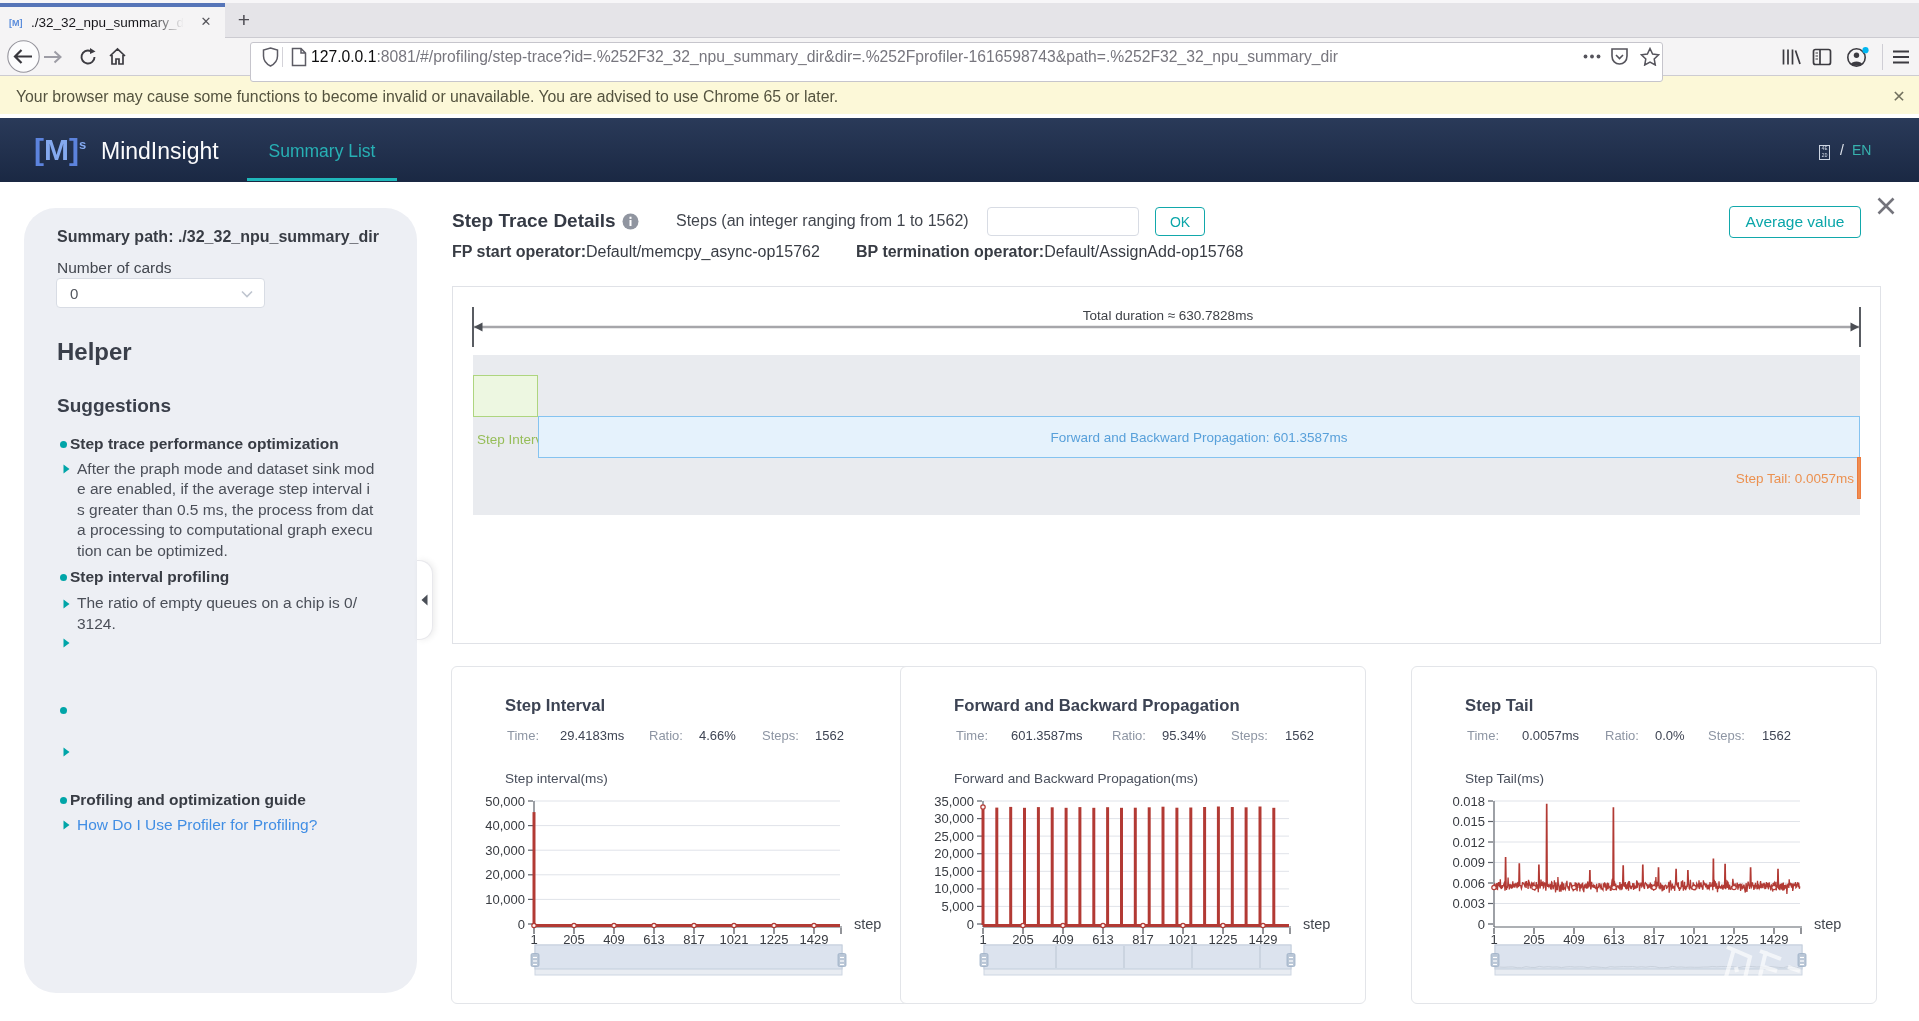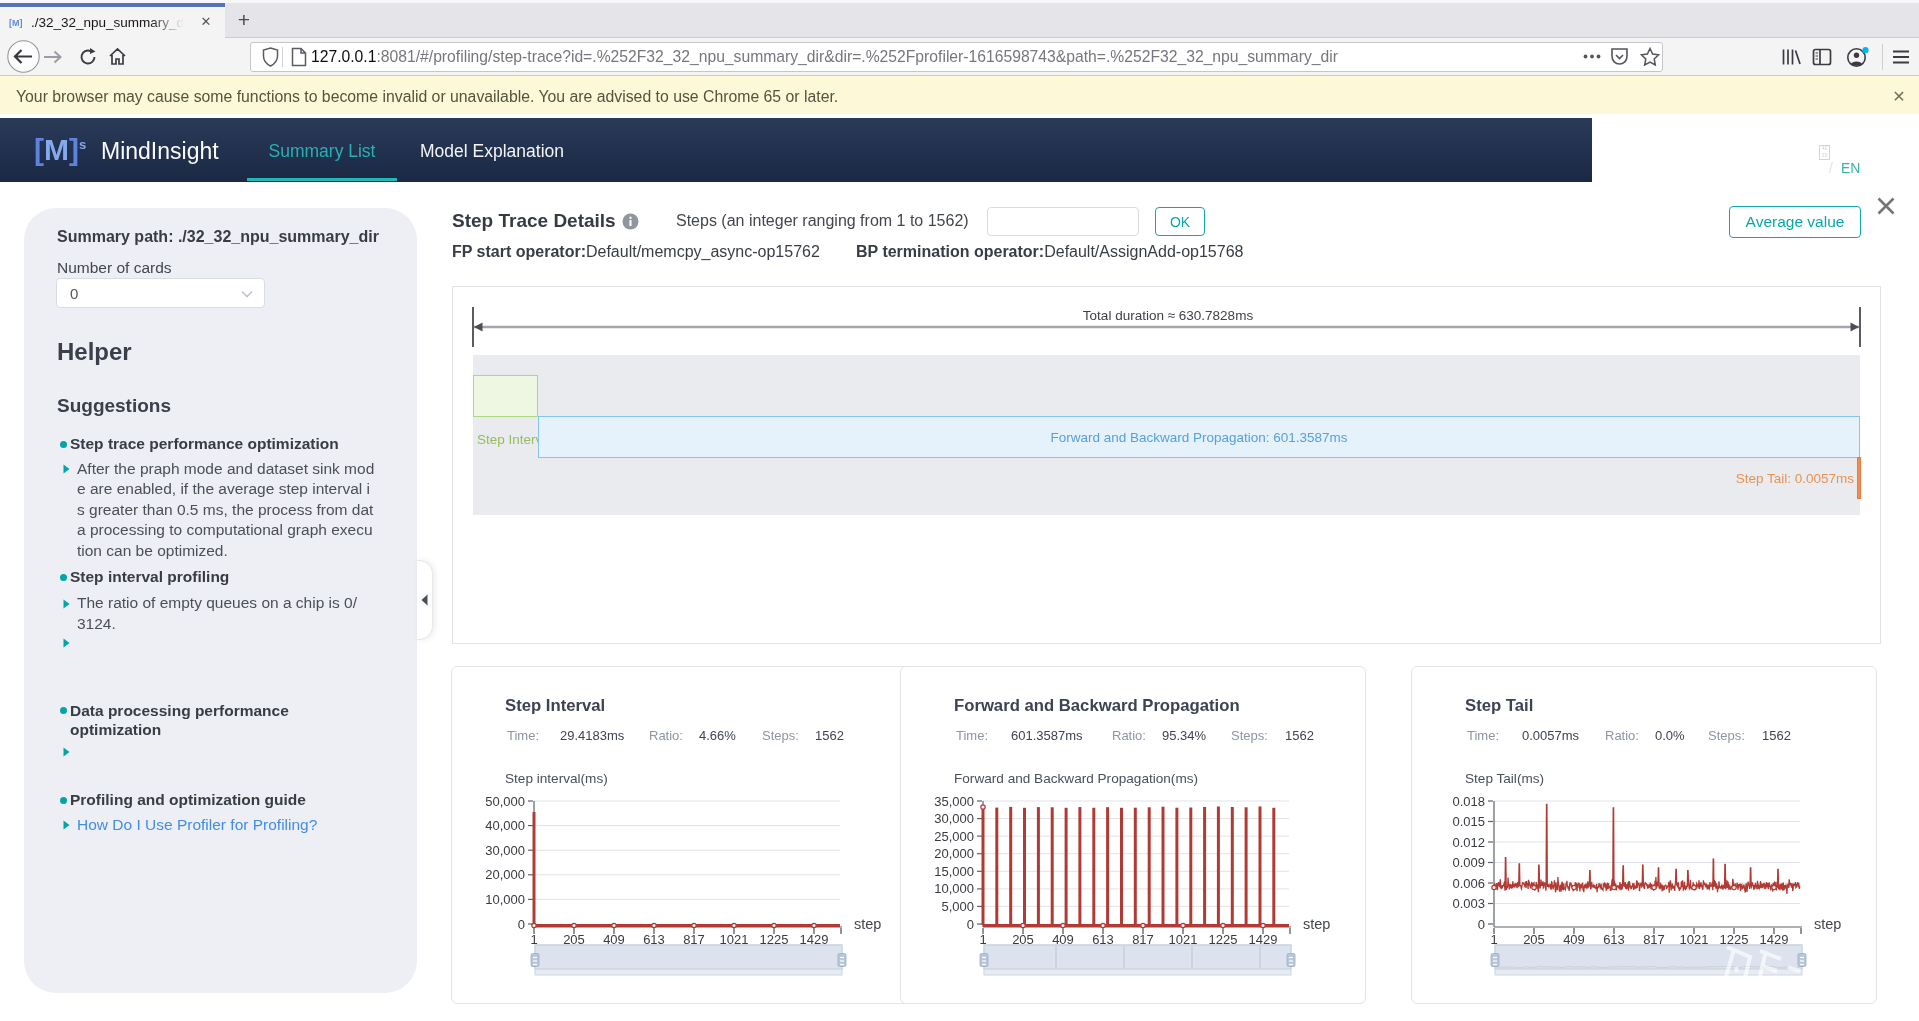--- a/index.html
+++ b/index.html
@@ -17,7 +17,7 @@
 #tab .close{position:absolute;left:198px;top:11px;width:16px;height:16px;color:#55545a;font-size:13px;line-height:16px;text-align:center;}
 #newtab{position:absolute;left:232px;top:8px;width:24px;height:24px;color:#4e4d53;font-size:21px;line-height:23px;text-align:center;font-weight:300;}
 #toolbar{position:absolute;left:0;top:38px;width:1919px;height:38px;background:#f5f4f5;border-bottom:1px solid #cdccd2;}
-#urlbar{position:absolute;left:250px;top:42px;width:1413px;height:30px;background:#fff;border:1px solid #c6c5cc;border-radius:3px;z-index:1;}
+#urlbar{position:absolute;left:250px;top:42px;width:1413px;height:40px;background:#fff;border:1px solid #c6c5cc;border-radius:3px;z-index:1;}
 #urltext{position:absolute;left:60px;top:5px;font-size:15.7px;color:#0c0c0d;white-space:nowrap;}
 #urltext .gray{color:#77767e;}
 #urlsep{position:absolute;left:31px;top:4px;width:1px;height:20px;background:#d4d3d9;}

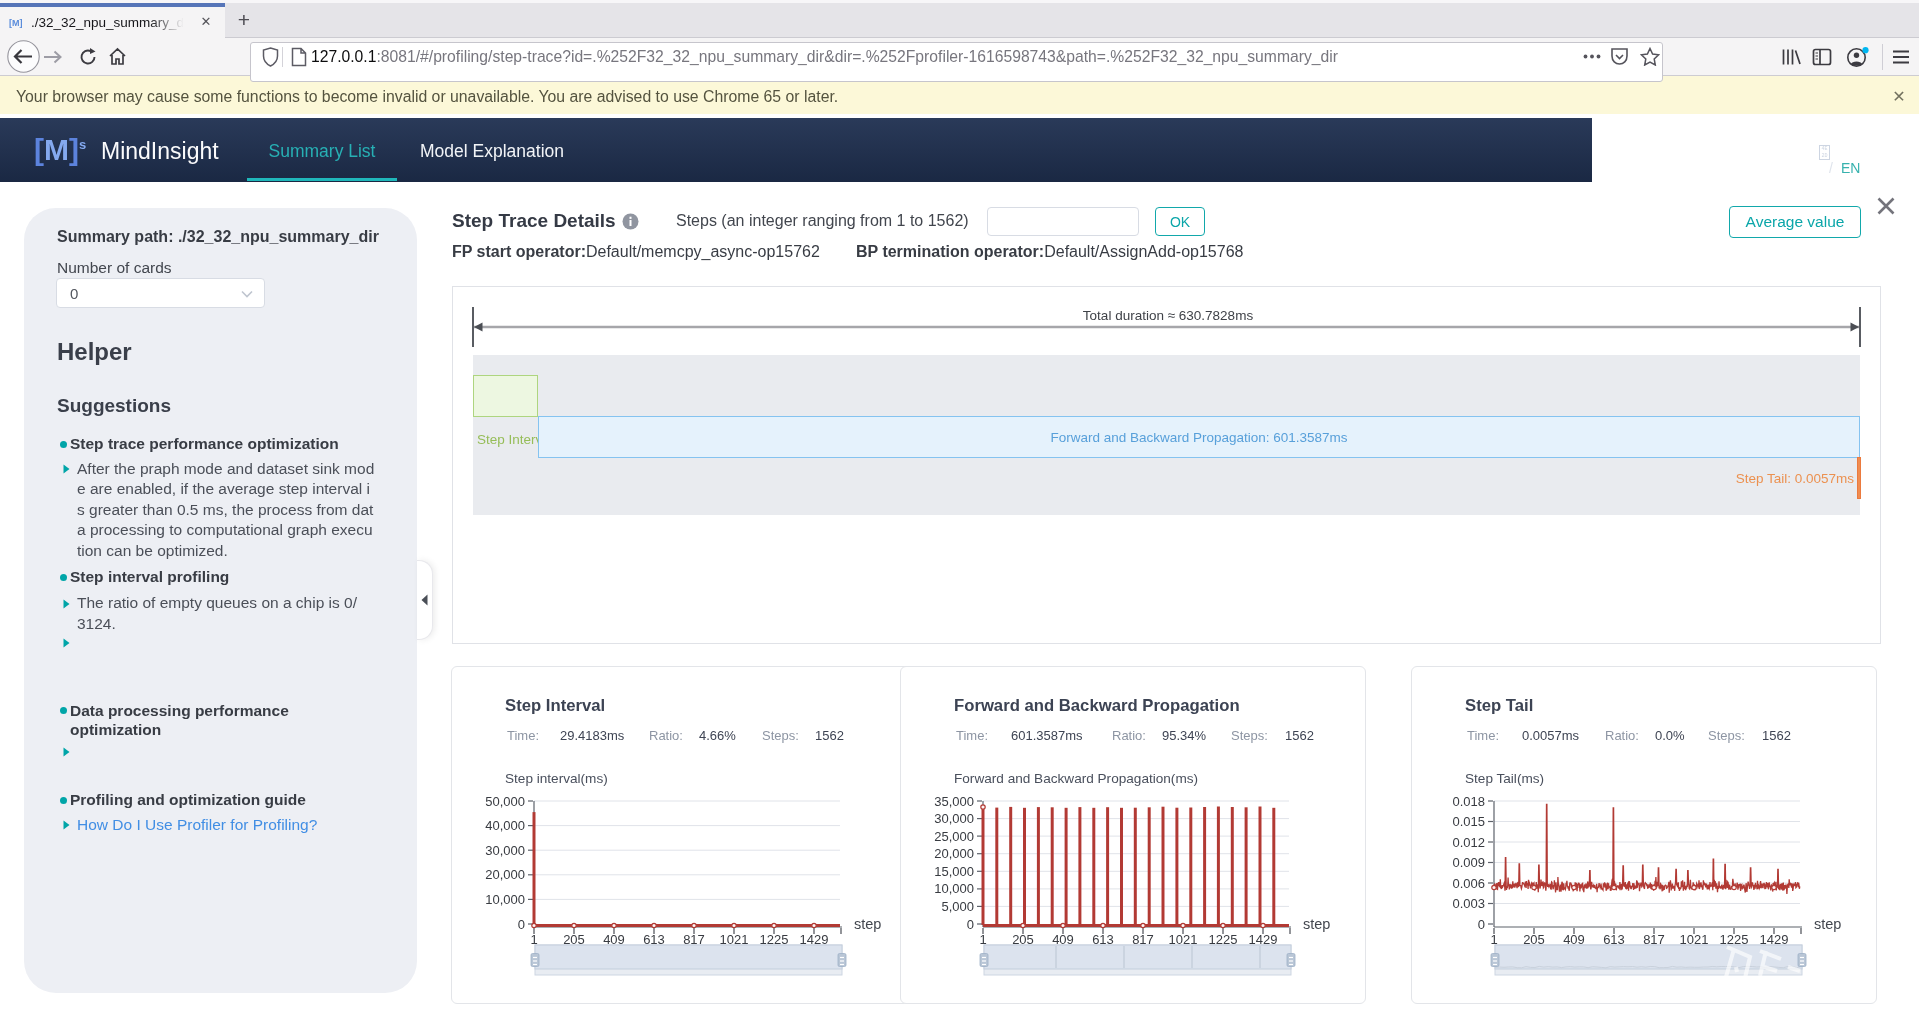--- a/index.html
+++ b/index.html
@@ -26,7 +26,7 @@
 #notice .txt{position:absolute;left:16px;top:12px;font-size:15.8px;color:#54533f;}
 #notice .x{position:absolute;left:1889px;top:11px;width:20px;height:20px;color:#72715f;font-size:16px;line-height:20px;text-align:center;}
 
-#apphead{position:absolute;left:0;top:118px;width:1592px;height:64px;background:linear-gradient(180deg,#2a3a59 0%,#1a2843 100%);}
+#apphead{position:absolute;left:0;top:118px;width:1919px;height:64px;background:linear-gradient(180deg,#2a3a59 0%,#1a2843 100%);}
 #logo{position:absolute;left:34px;top:15px;font-size:30px;font-weight:bold;color:#5c83dd;}
 #logo .m{color:#84a9ef;}
 #logo sup{font-size:13px;color:#84a9ef;}

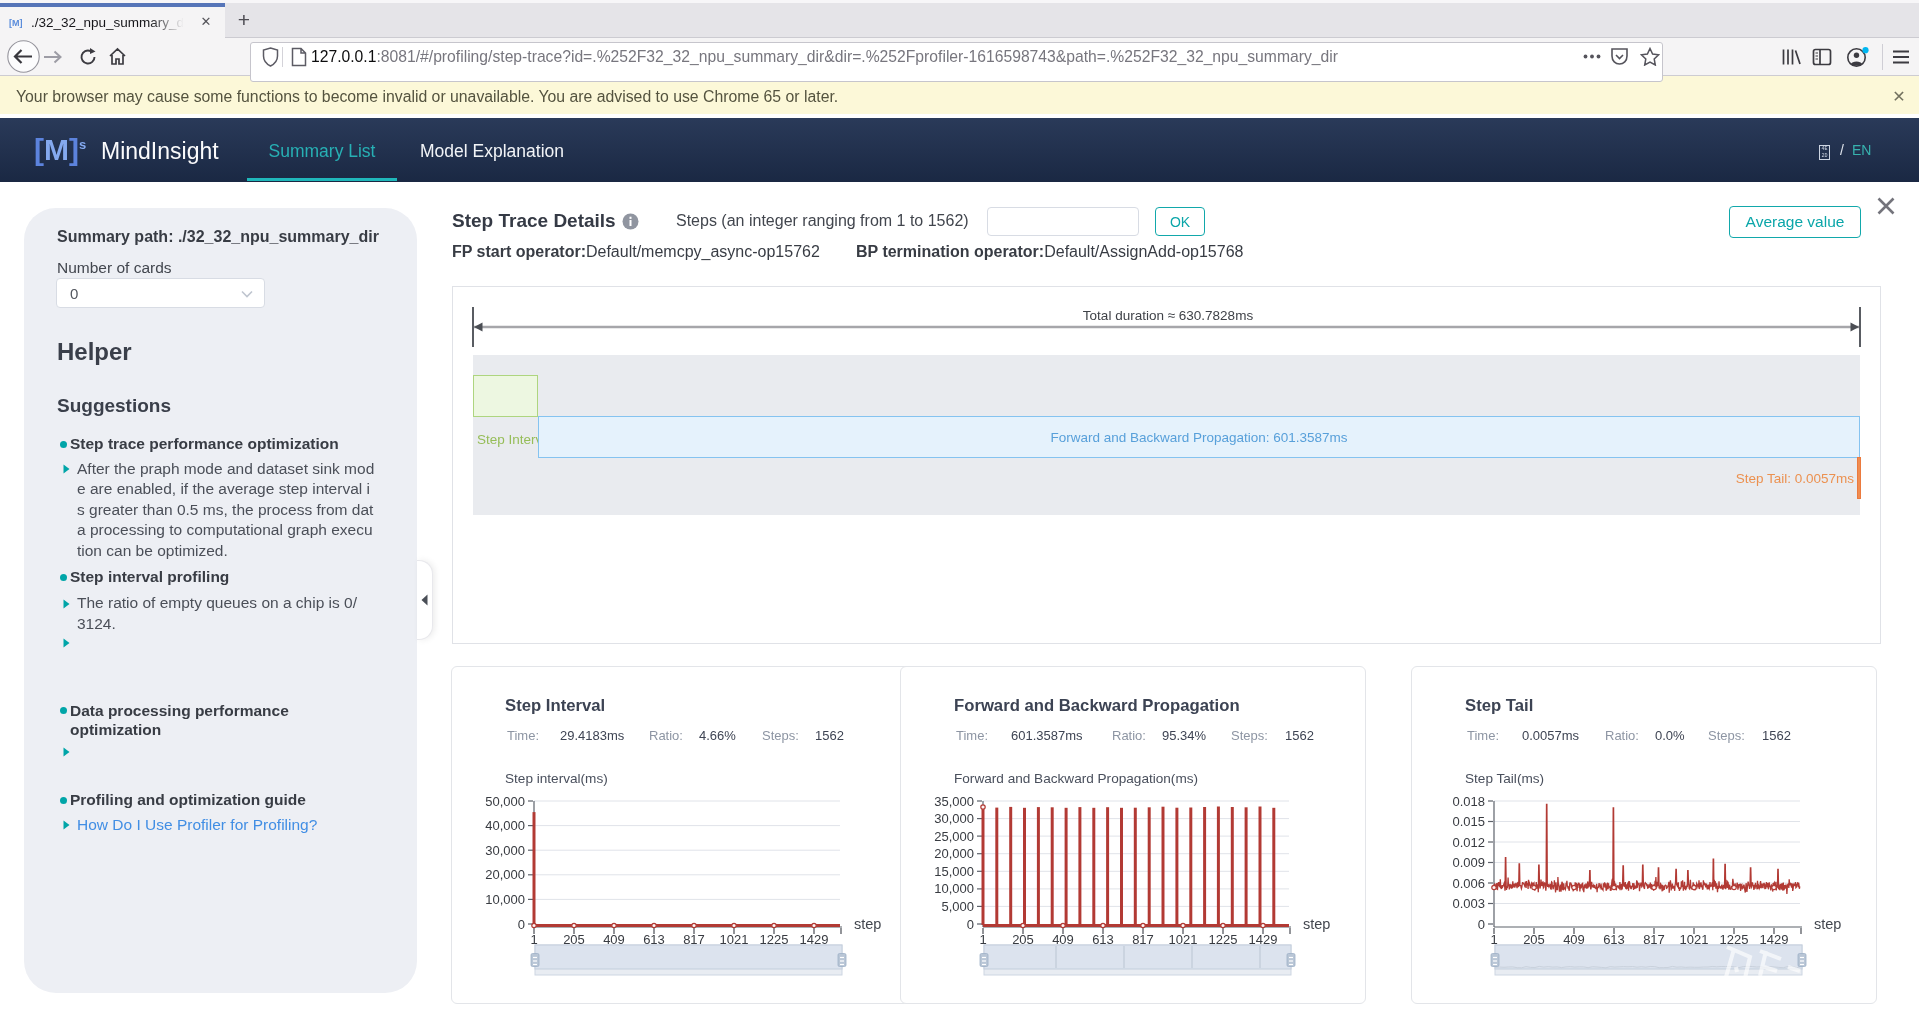--- a/index.html
+++ b/index.html
@@ -124,7 +124,6 @@
  <div id="logo">[<span class="m">M</span>]<sup>s</sup></div>
  <div id="brand">MindInsight</div>
  <div id="nav1">Summary List<div class="ul"></div></div>
- <div id="nav2">Model Explanation</div>
  <div id="lang"><span id="tofu">4E<br>2D</span><span style="margin-left:10px;">/</span><span style="margin-left:8px;color:#37b2ae;">EN</span></div>
 </div>
 <div id="sidebar">

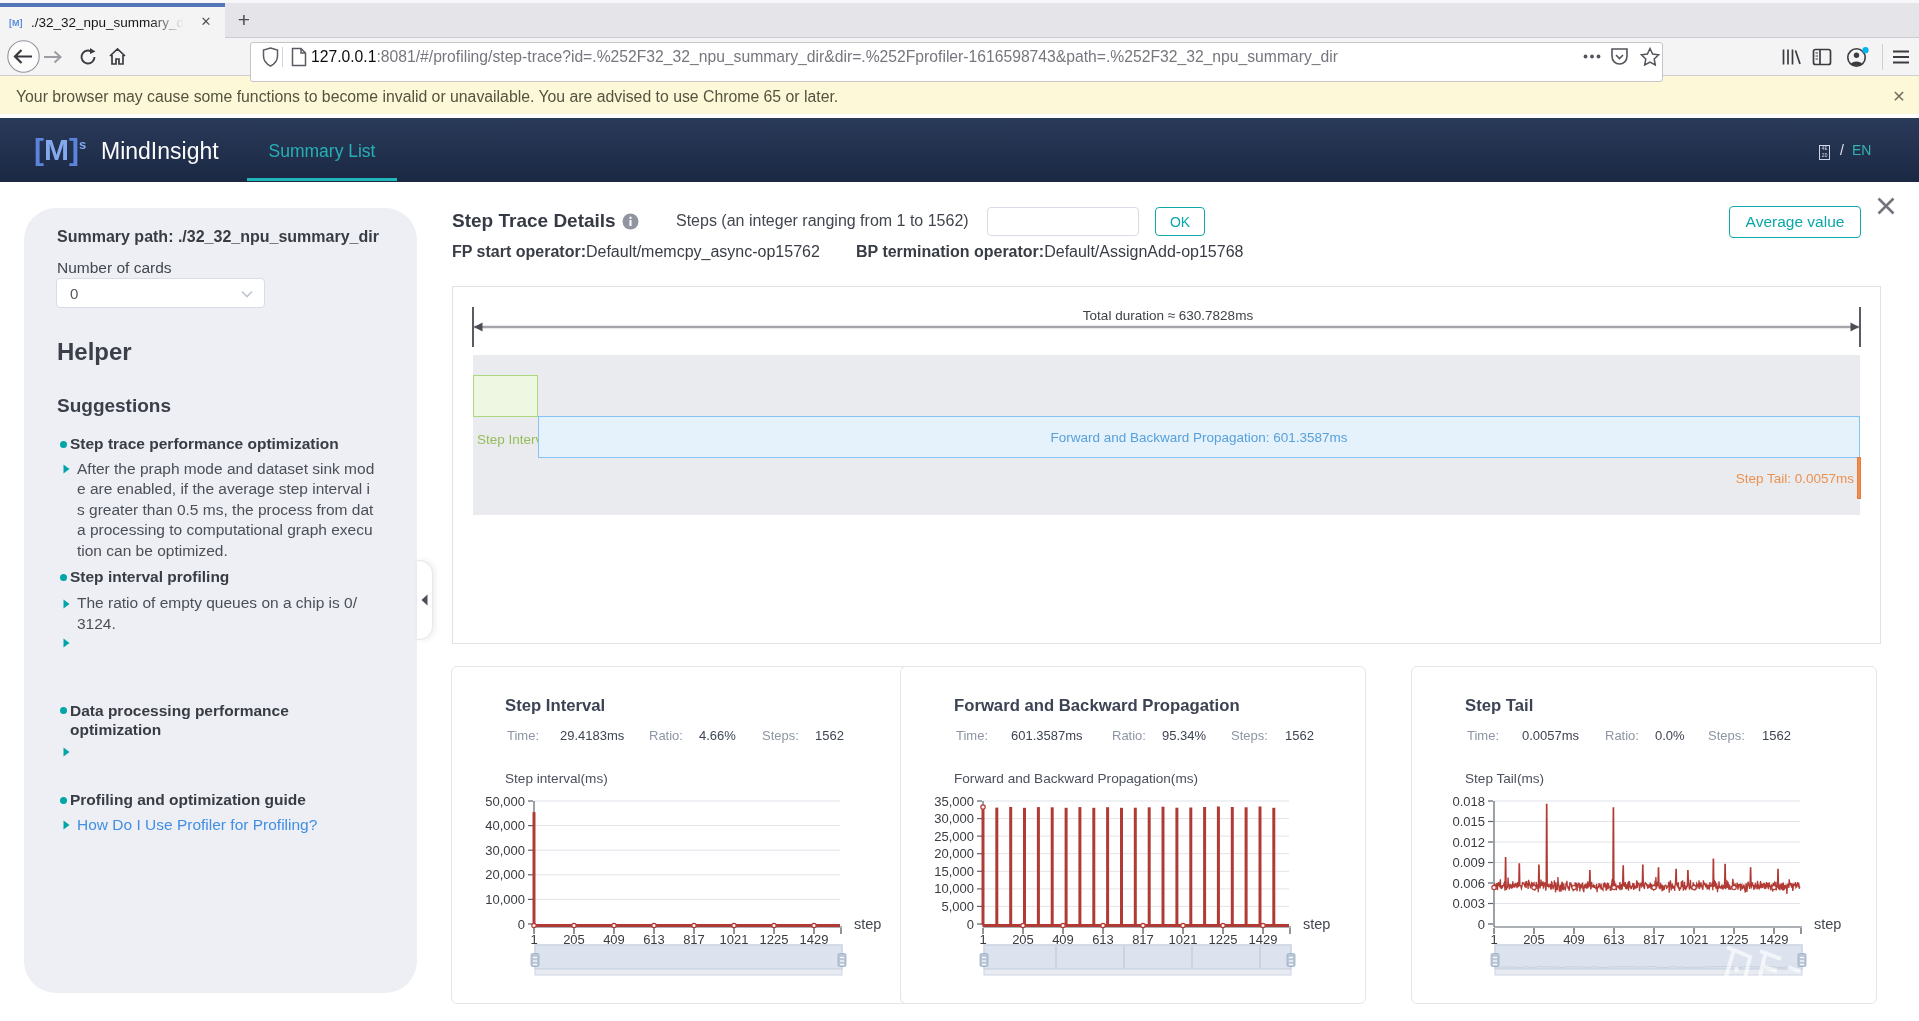--- a/index.html
+++ b/index.html
@@ -152,7 +152,6 @@
       <path d="M0.5 0.5 L6.5 5 L0.5 9.5 Z" fill="#00a5a8"></path>
     </svg>
     <div class="abs" style="left:36px;top:498.5px;width:7px;height:7px;border-radius:50%;background:#00a5a8;"></div>
-    <div class="sb" style="left:46px;top:492.5px;font-size:15.5px;font-weight:bold;color:#383c44;line-height:19px;">Data processing performance<br>optimization</div>
     <svg class="abs" style="left:39px;top:539px" width="7" height="10" viewBox="0 0 7 10">
       <path d="M0.5 0.5 L6.5 5 L0.5 9.5 Z" fill="#00a5a8"></path>
     </svg>

